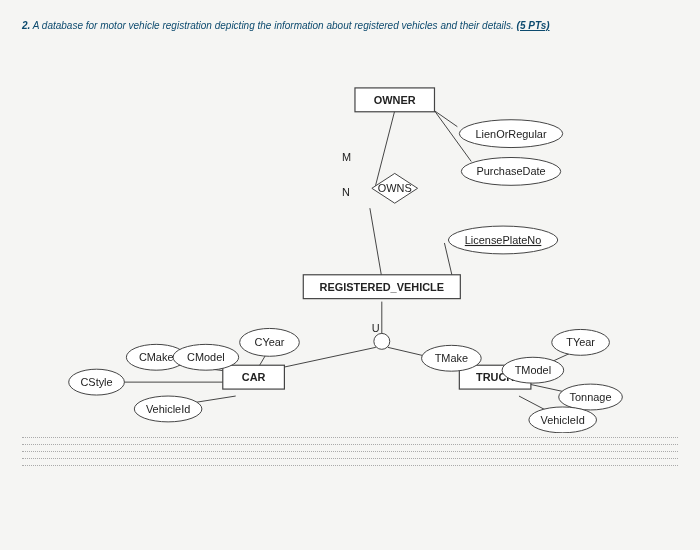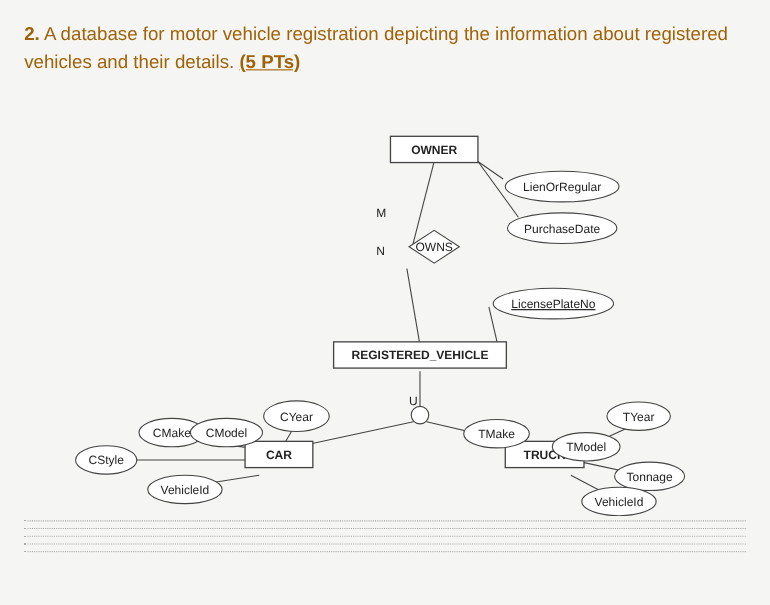--- a/index.html
+++ b/index.html
@@ -22,10 +22,11 @@
     }
 
     .question-text {
-      font-size: 17px;
+      font-size: 10px;
       line-height: 1.5;
-      color: #a16207;
+      color: #0c4a6e;
       margin-bottom: 10px;
+      font-style: italic;
     }
 
     .question-num {

